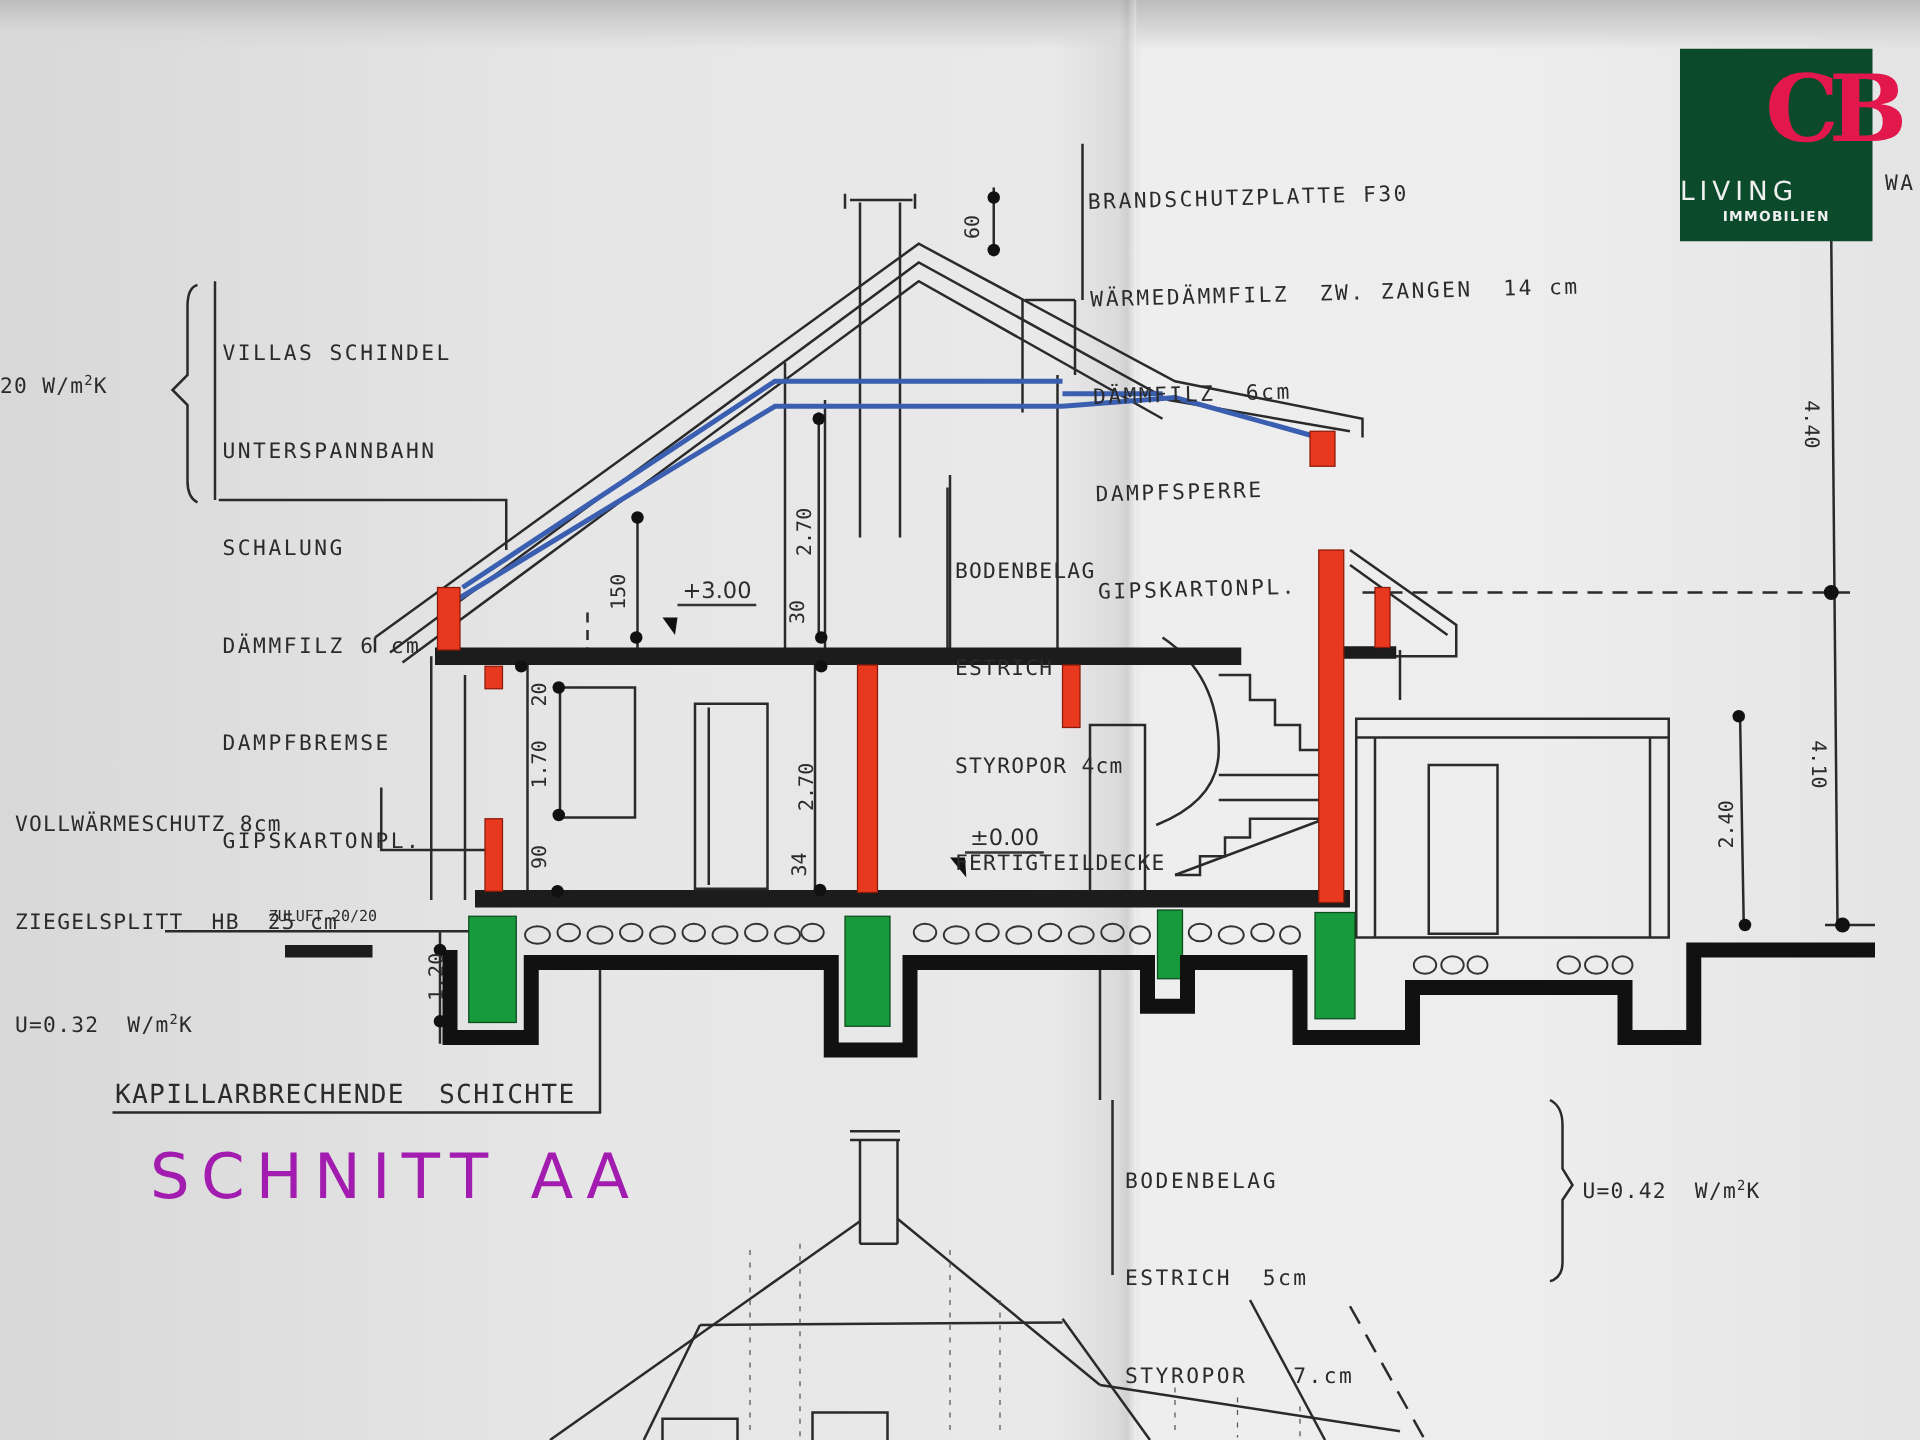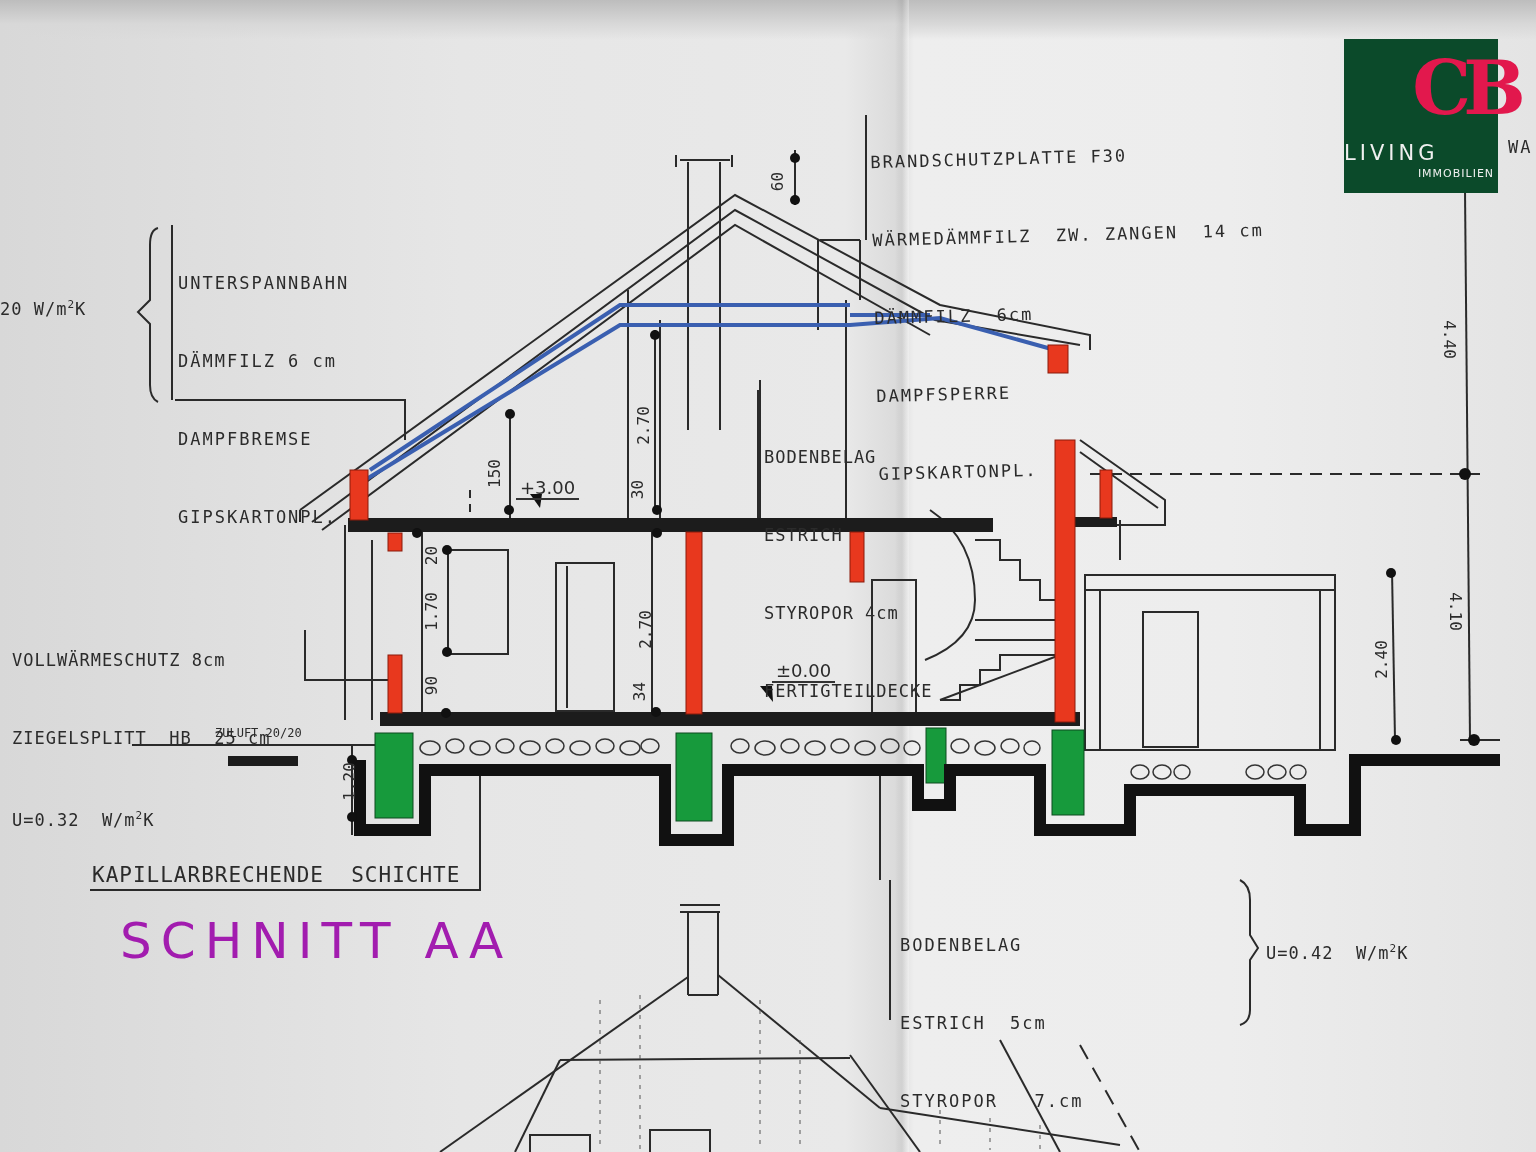--- a/index.html
+++ b/index.html
@@ -25,7 +25,7 @@
   .logo { position: absolute; left: 1344px; top: 39px; width: 154px; height: 154px; background: #0b4a2a; }
   .logo .cb { position: absolute; left: 0; top: 4px; width: 154px; text-align: center; font-family: "DejaVu Serif", serif; font-size: 74px; font-weight: bold; color: #e2184d; letter-spacing: -8px; line-height: 90px; padding-left: 44px; }
   .logo .living { position: absolute; left: 0; top: 102px; width: 154px; font-family: "DejaVu Sans", sans-serif; font-size: 21px; color: #f0f0f0; letter-spacing: 4px; }
-  .logo .immo { position: absolute; left: 0; top: 128px; width: 154px; text-align: center; font-family: "DejaVu Sans", sans-serif; font-size: 11px; font-weight: normal; color: #f0f0f0; letter-spacing: 1px; padding-left: 35px; }
+  .logo .immo { position: absolute; left: 0; top: 128px; width: 154px; text-align: center; font-family: "DejaVu Sans", sans-serif; font-size: 11px; font-weight: bold; color: #f0f0f0; letter-spacing: 1px; }
   .dim { position: absolute; font-size: 16px; color: #2b2b2b; transform: rotate(-90deg); transform-origin: center; white-space: pre; }
   .lvl { position: absolute; font-size: 18px; color: #2b2b2b; font-family: "DejaVu Sans", sans-serif; border-bottom: 2px solid #333; padding: 0 4px; }
 </style>

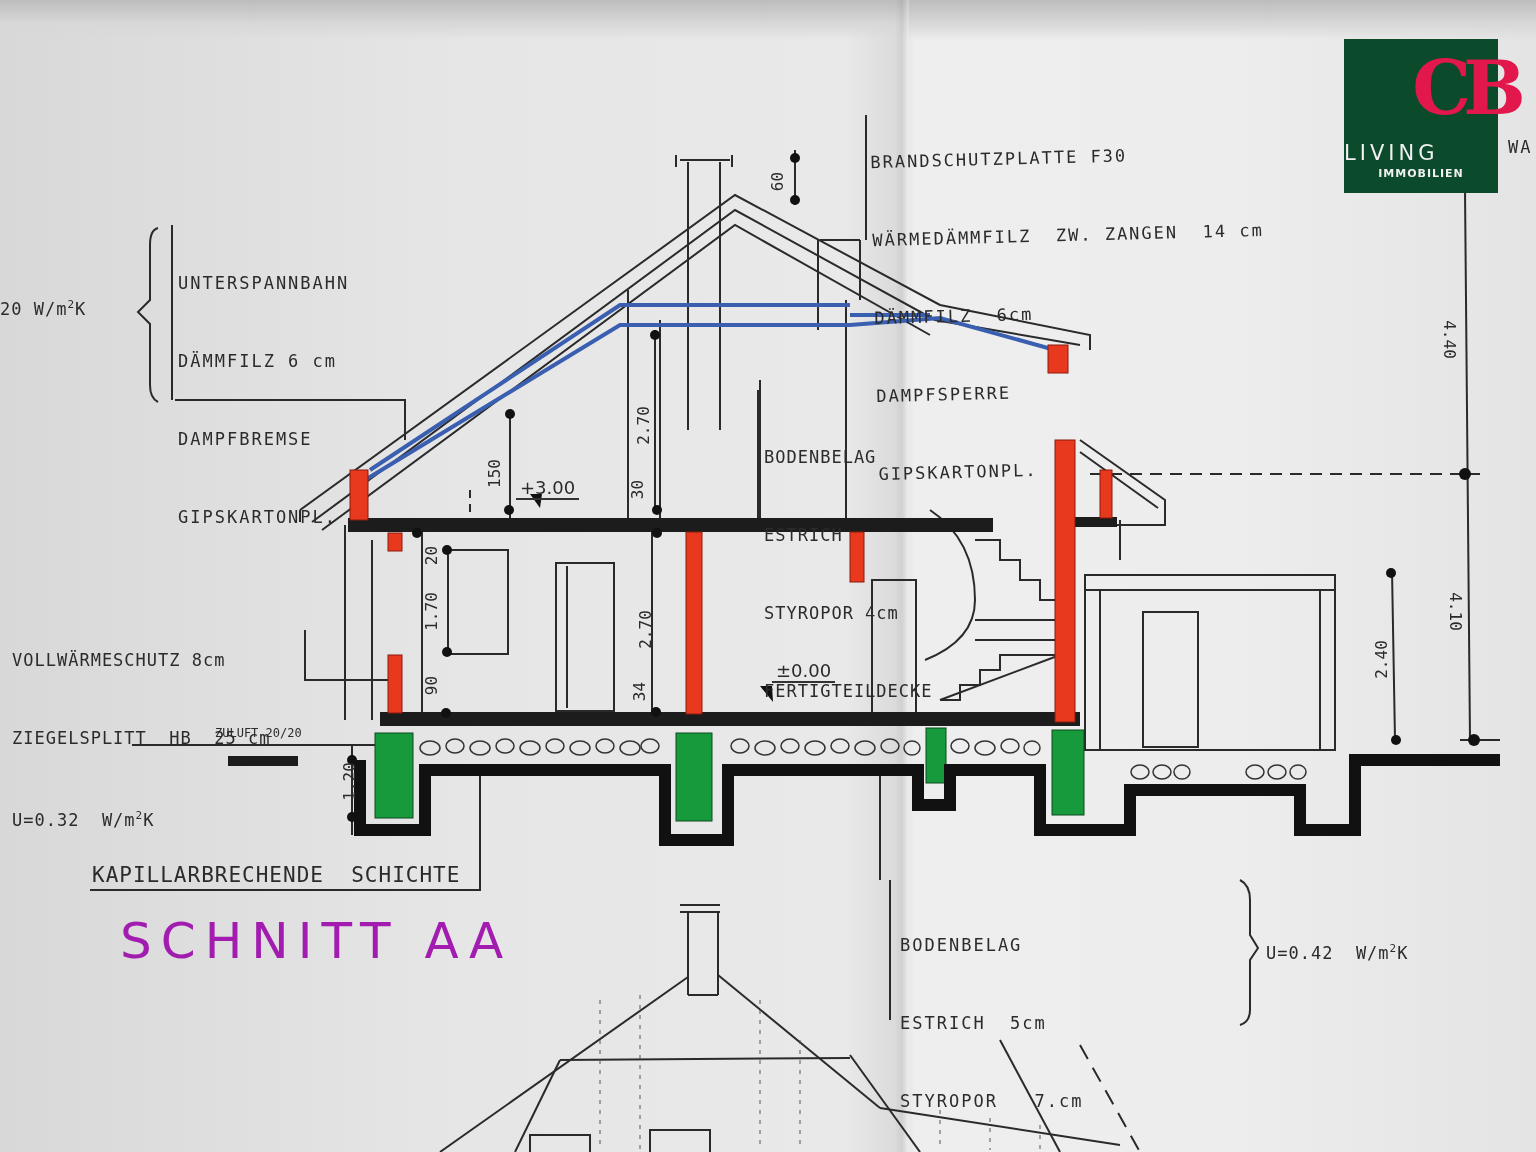--- a/index.html
+++ b/index.html
@@ -237,6 +237,7 @@
 </svg>
 
 <div class="label" style="left:178px; top:218px;">
+  <div>VILLAS SCHINDEL</div>
   <div>UNTERSPANNBAHN</div>
   <div>DÄMMFILZ 6 cm</div>
   <div>DAMPFBREMSE</div>

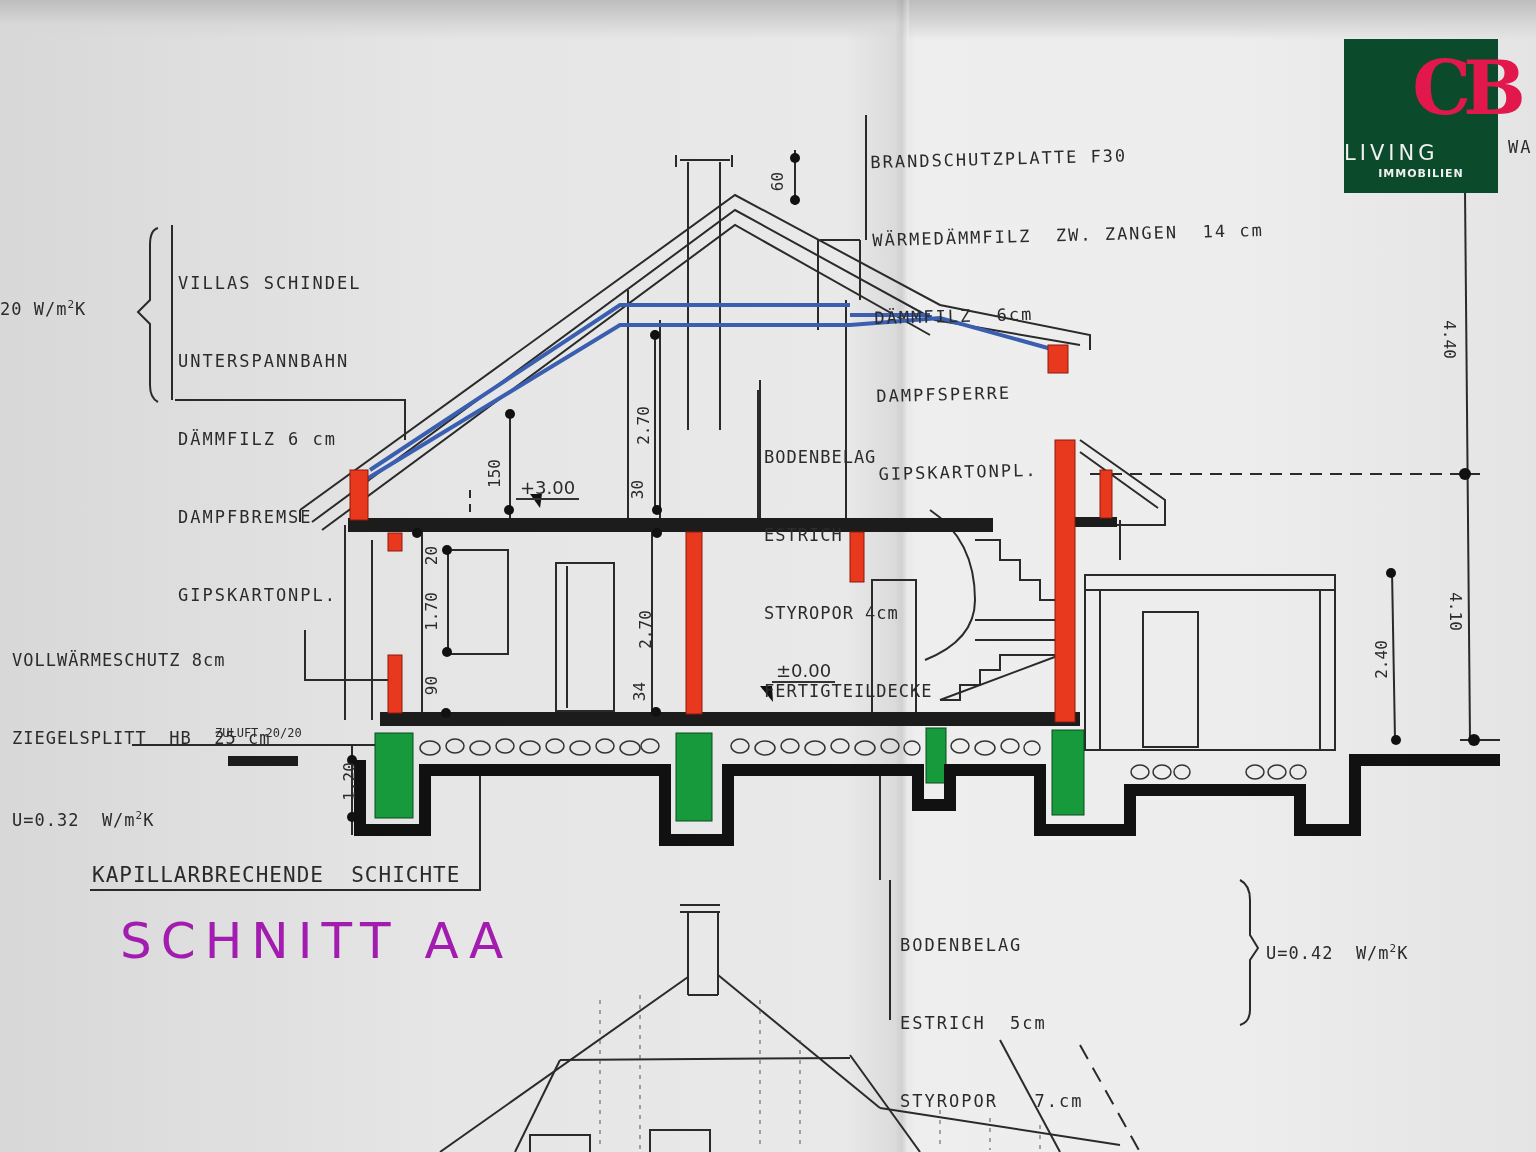--- a/index.html
+++ b/index.html
@@ -239,6 +239,7 @@
 <div class="label" style="left:178px; top:218px;">
   <div>VILLAS SCHINDEL</div>
   <div>UNTERSPANNBAHN</div>
+  <div>SCHALUNG</div>
   <div>DÄMMFILZ 6 cm</div>
   <div>DAMPFBREMSE</div>
   <div>GIPSKARTONPL.</div>

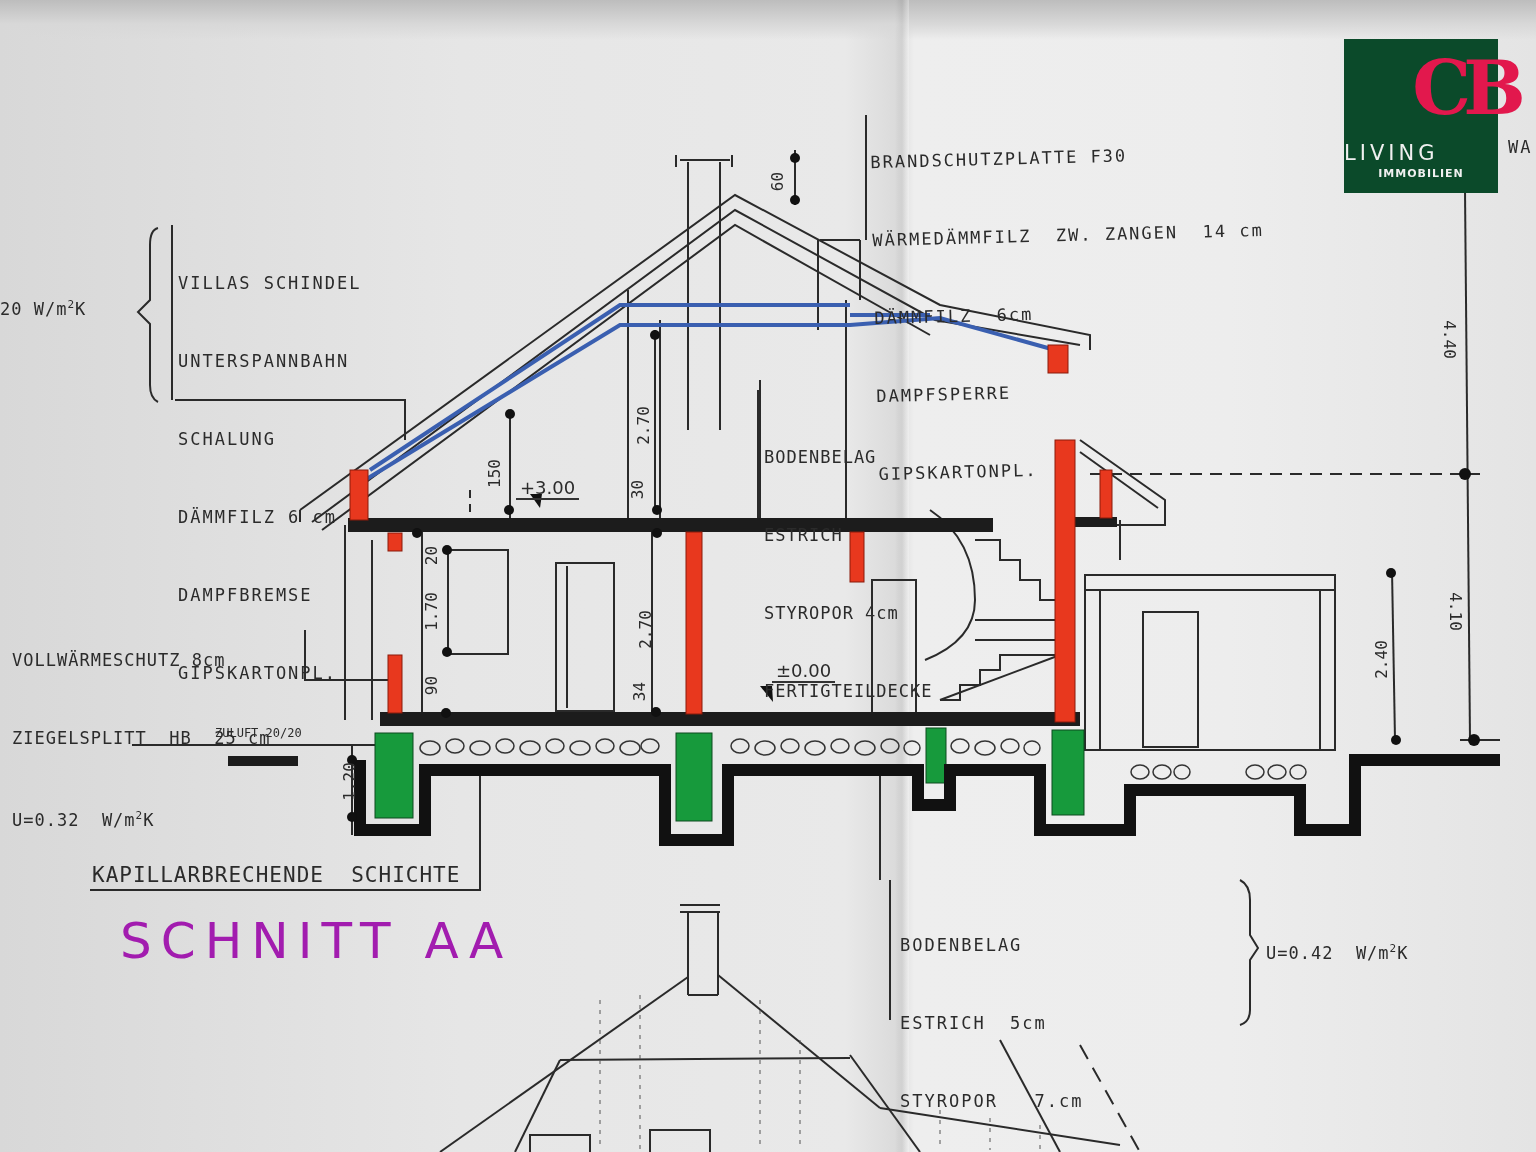--- a/index.html
+++ b/index.html
@@ -286,7 +286,7 @@
 <div class="dim" style="left:480px; top:464px;">150</div>
 <div class="dim" style="left:624px; top:416px;">2.70</div>
 <div class="dim" style="left:628px; top:480px;">30</div>
-<div class="lvl" style="left:516px; top:462px;margin-top:15px;">+3.00</div>
+<div class="lvl" style="left:542px; top:462px;">+3.00</div>
 <div class="lvl" style="left:772px; top:660px;">±0.00</div>
 <div class="dim" style="left:422px; top:546px;">20</div>
 <div class="dim" style="left:412px; top:602px;">1.70</div>

